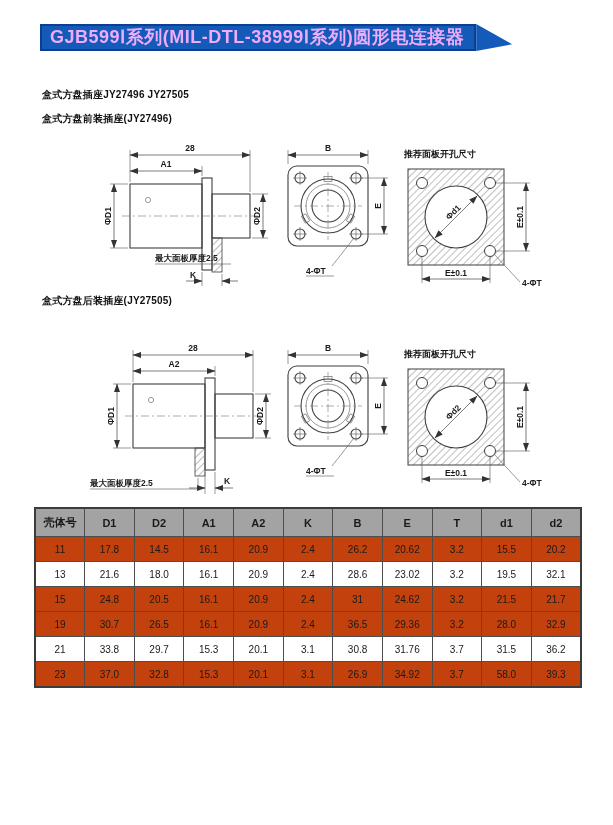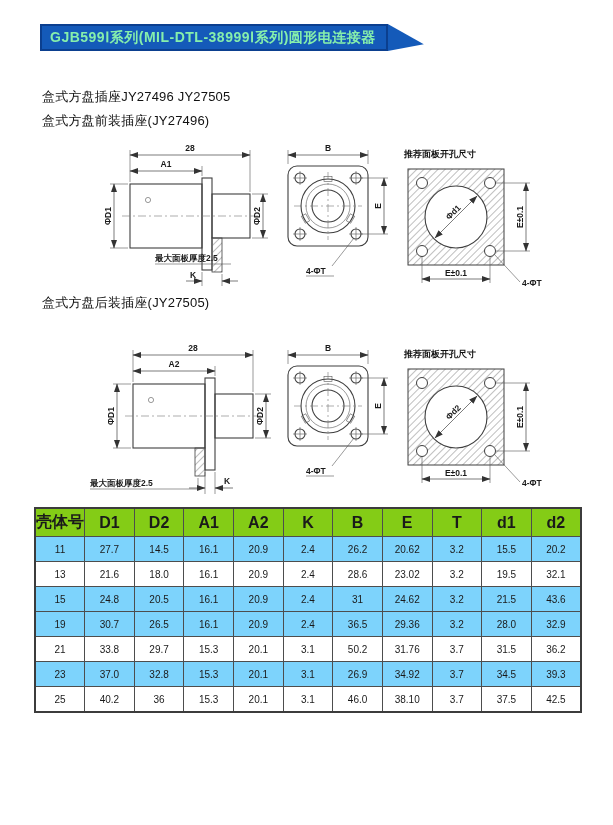--- a/index.html
+++ b/index.html
@@ -10,8 +10,8 @@
   
   .banner { position:absolute; left:40px; top:24px; height:27px; display:flex; }
   .banner-box {
-    background:#145ab9; border:2px solid #0b3f8f; color:#86efac;
-    font-weight:bold; font-size:14px; line-height:23px; padding:0 10px 0 8px;
+    background:#145ab9; border:2px solid #0b3f8f; color:#f0abfc;
+    font-weight:bold; font-size:18px; line-height:23px; padding:0 10px 0 8px;
     letter-spacing:0.5px; white-space:nowrap;
   }
   .banner-tail {

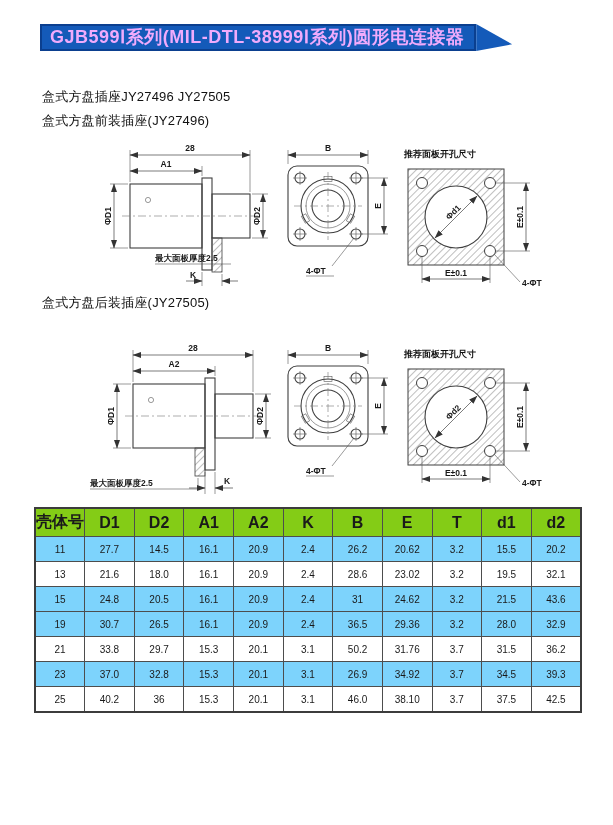--- a/index.html
+++ b/index.html
@@ -19,7 +19,7 @@
     clip-path: polygon(0 0, 100% 75%, 0 100%);
   }
   
-  .h { position:absolute; font-weight:normal; font-size:13px; color:#111; letter-spacing:0.2px; }
+  .h { position:absolute; font-weight:bold; font-size:10px; color:#111; letter-spacing:0.2px; }
   
   .fig { position:absolute; }
   svg { display:block; }

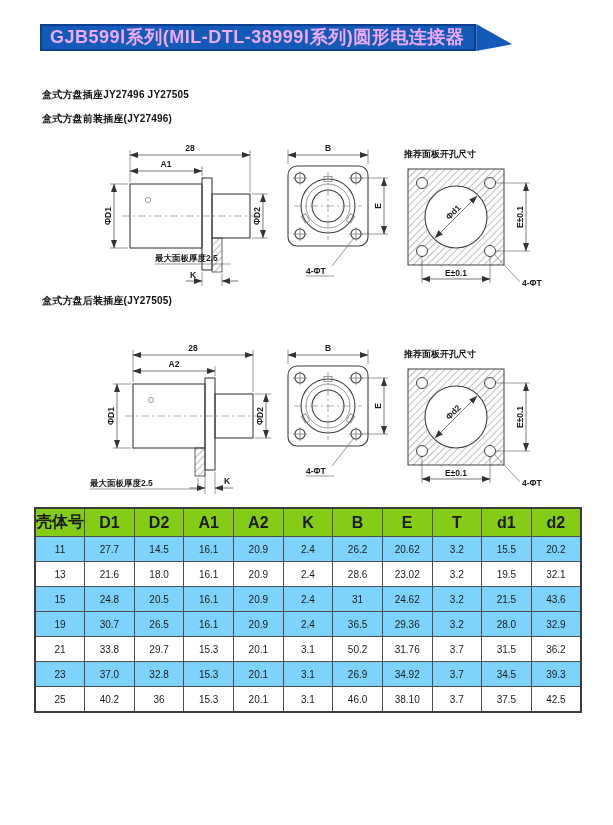--- a/index.html
+++ b/index.html
@@ -36,7 +36,7 @@
     border:1px solid #4d4d4d; text-align:center; vertical-align:middle;
     font-size:10px; color:#1a1a1a; padding:0;
   }
-  table.spec th { background:#84cc16; font-weight:bold; height:27px; font-size:16px; }
+  table.spec th { background:#a3a3a3; font-weight:bold; height:27px; font-size:11px; }
   table.spec td { background:#ffffff; height:24px; }
   table.spec tr.alt td { background:#7dd3fc; }
 </style>

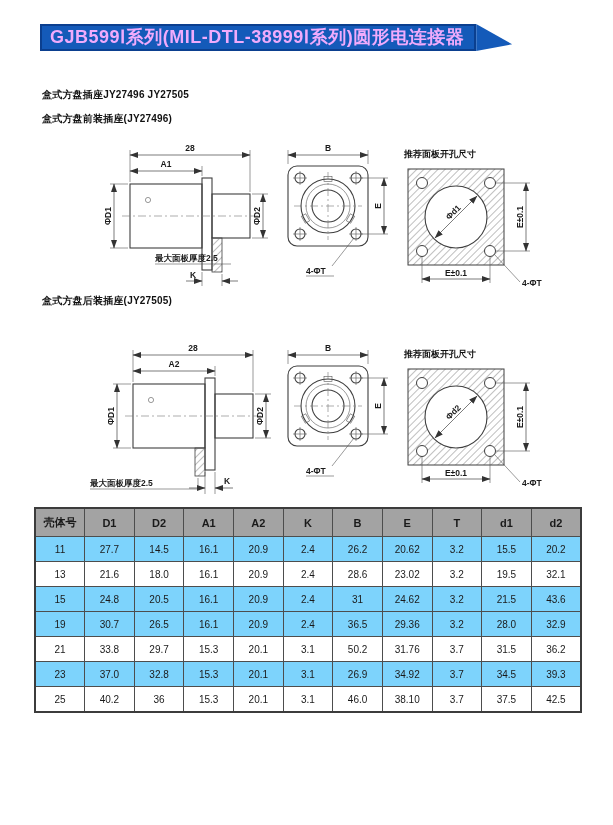--- a/index.html
+++ b/index.html
@@ -38,7 +38,7 @@
   }
   table.spec th { background:#a3a3a3; font-weight:bold; height:27px; font-size:11px; }
   table.spec td { background:#ffffff; height:24px; }
-  table.spec tr.alt td { background:#7dd3fc; }
+  table.spec tr.alt td { background:#c2410c; }
 </style>
 </head>
 <body>

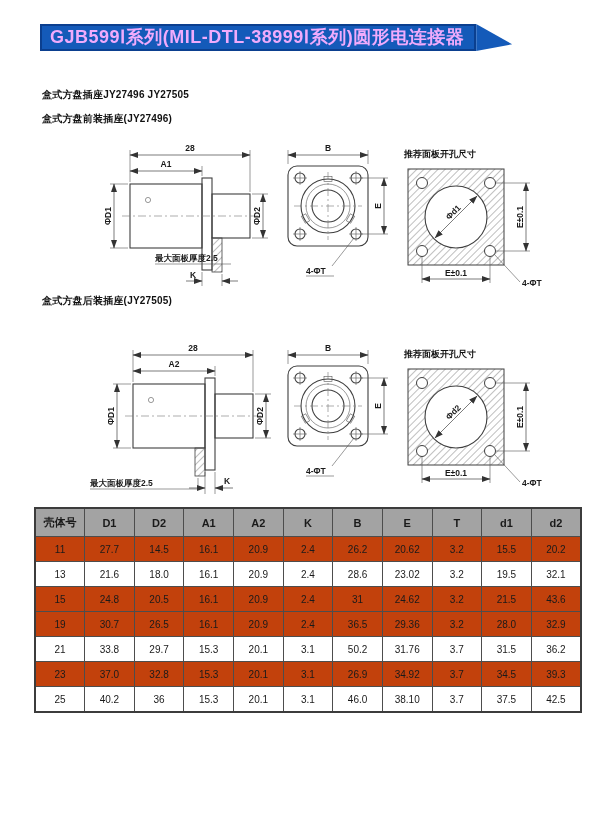--- a/index.html
+++ b/index.html
@@ -275,7 +275,7 @@
       <tbody>
           <tr class="alt">
             <td>11</td>
-            <td>27.7</td>
+            <td>17.8</td>
             <td>14.5</td>
             <td>16.1</td>
             <td>20.9</td>

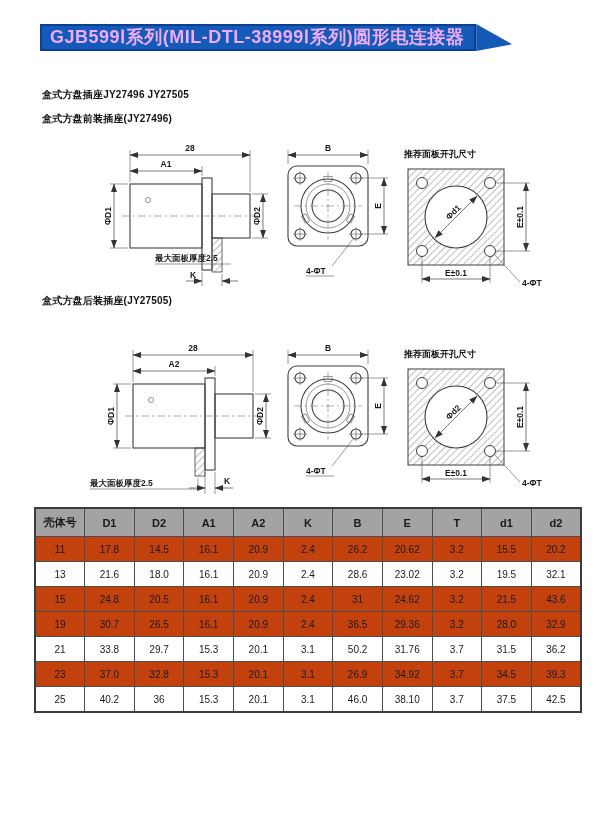--- a/index.html
+++ b/index.html
@@ -310,7 +310,7 @@
             <td>24.62</td>
             <td>3.2</td>
             <td>21.5</td>
-            <td>43.6</td>
+            <td>21.7</td>
           </tr>
           <tr class="alt">
             <td>19</td>

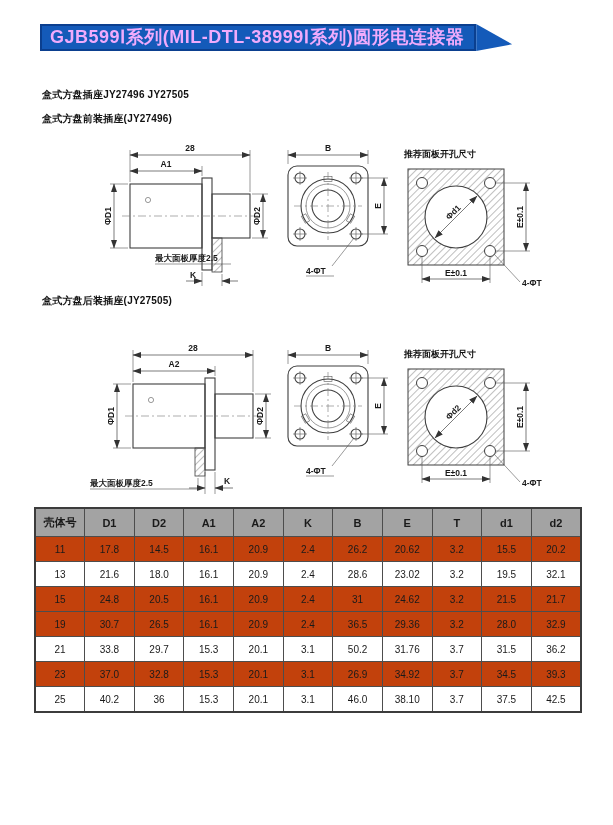--- a/index.html
+++ b/index.html
@@ -332,7 +332,7 @@
             <td>15.3</td>
             <td>20.1</td>
             <td>3.1</td>
-            <td>50.2</td>
+            <td>30.8</td>
             <td>31.76</td>
             <td>3.7</td>
             <td>31.5</td>

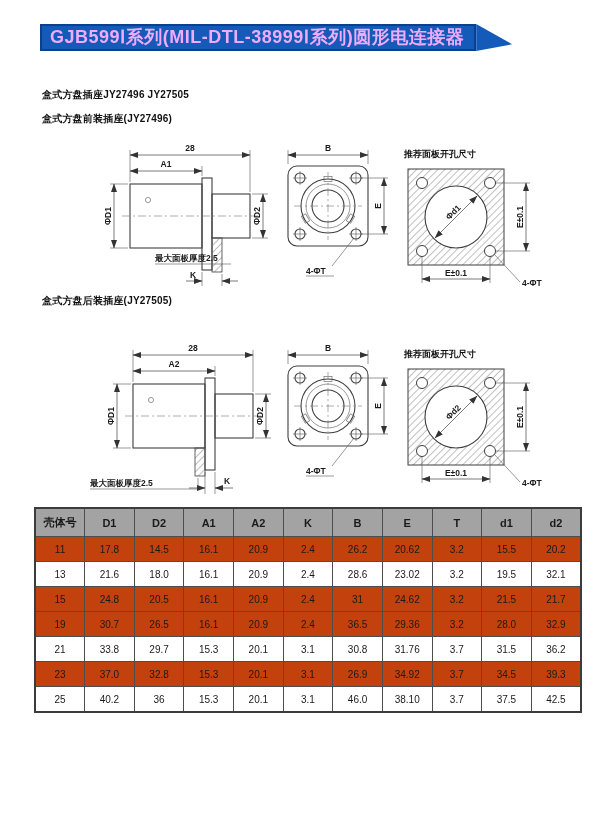--- a/index.html
+++ b/index.html
@@ -348,7 +348,7 @@
             <td>26.9</td>
             <td>34.92</td>
             <td>3.7</td>
-            <td>34.5</td>
+            <td>58.0</td>
             <td>39.3</td>
           </tr>
           <tr>

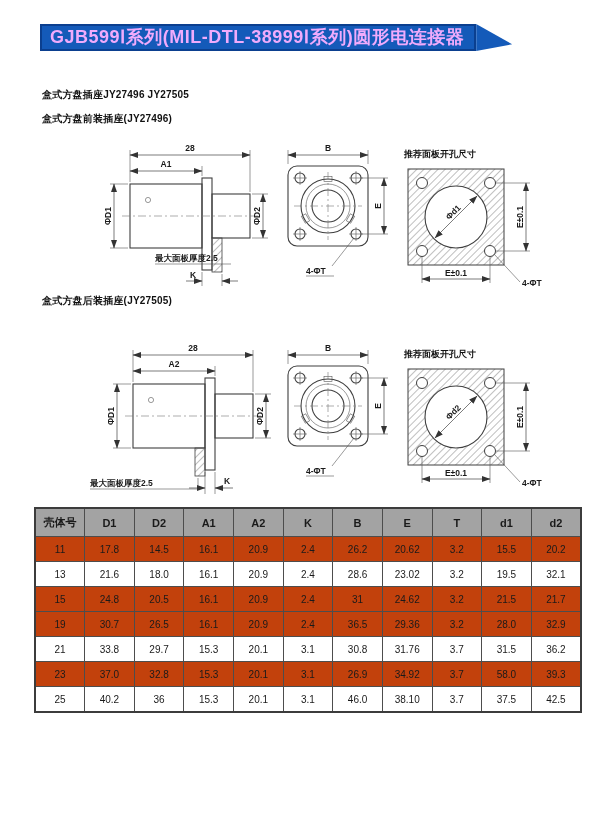--- a/index.html
+++ b/index.html
@@ -351,19 +351,6 @@
             <td>58.0</td>
             <td>39.3</td>
           </tr>
-          <tr>
-            <td>25</td>
-            <td>40.2</td>
-            <td>36</td>
-            <td>15.3</td>
-            <td>20.1</td>
-            <td>3.1</td>
-            <td>46.0</td>
-            <td>38.10</td>
-            <td>3.7</td>
-            <td>37.5</td>
-            <td>42.5</td>
-          </tr>
         </tbody>
     </table>
   </div>

